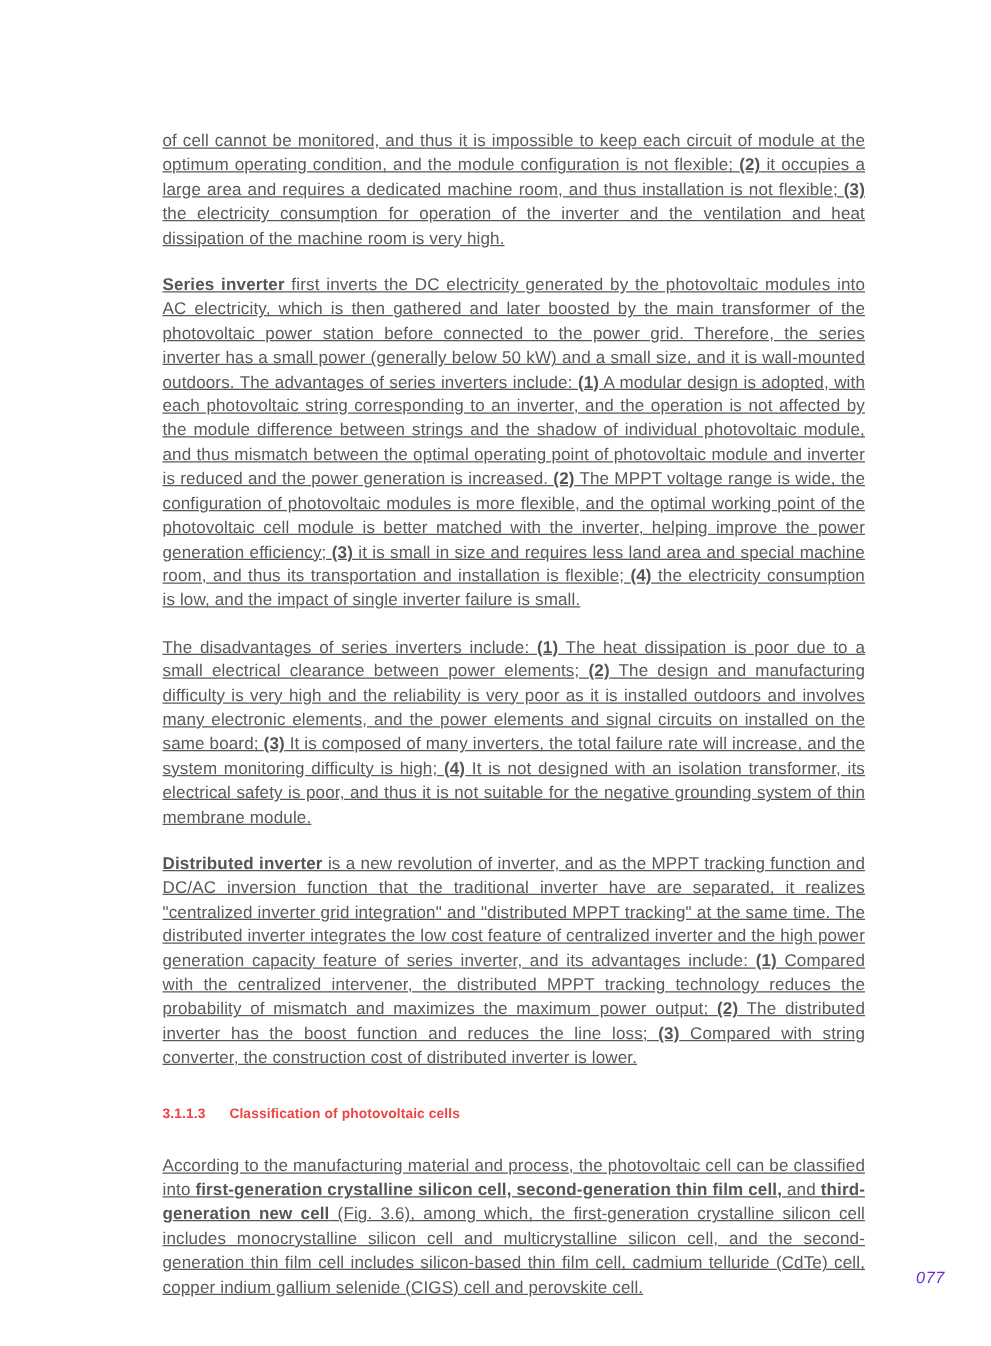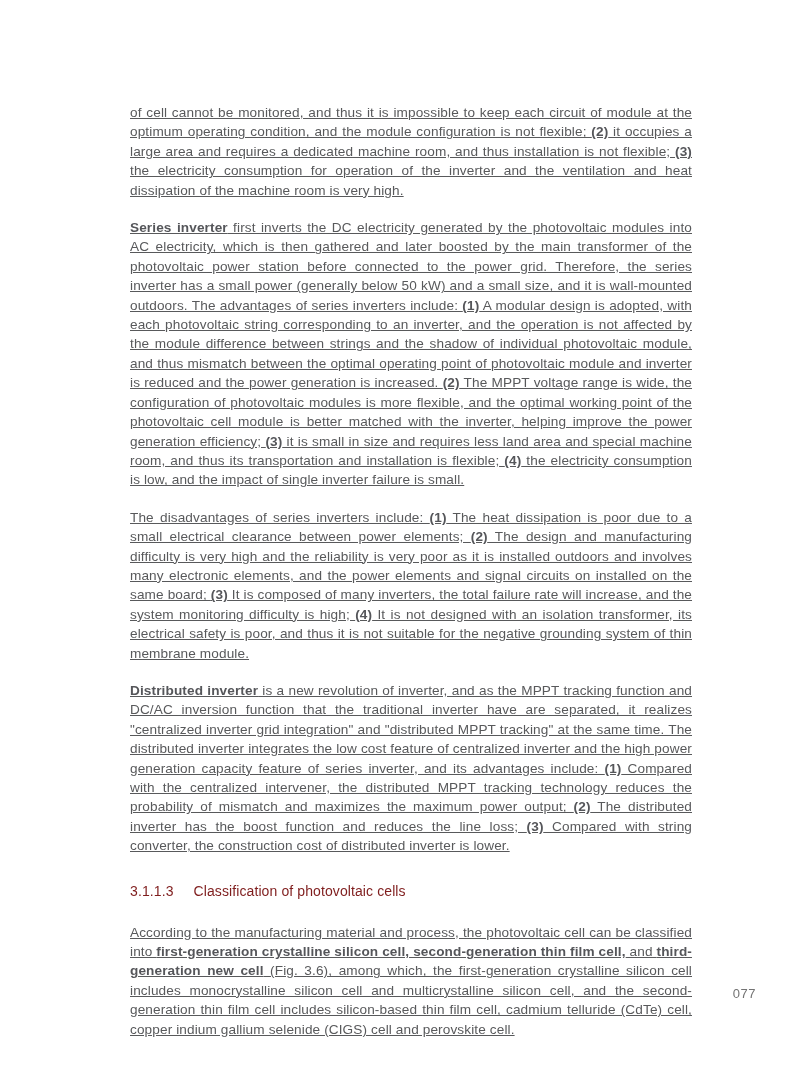--- a/index.html
+++ b/index.html
@@ -36,10 +36,10 @@
   }
   .heading {
     margin: 26px 0 23px 0;
-    font-size: 14px;
+    font-size: 11px;
     line-height: 18px;
-    font-weight: normal;
-    color: #7f1d1d;
+    font-weight: bold;
+    color: #ef4444;
     letter-spacing: 0.1px;
   }
   .heading .h-num {

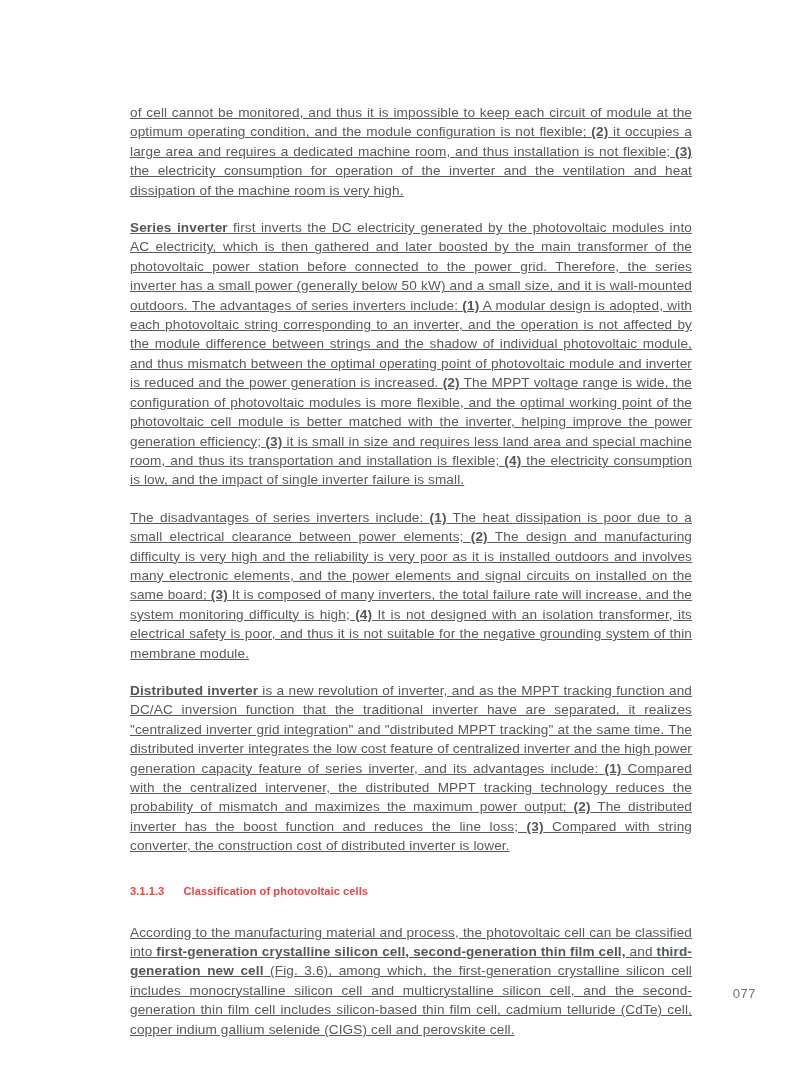--- a/index.html
+++ b/index.html
@@ -48,10 +48,11 @@
   .page-number {
     position: absolute;
     right: 37px;
-    top: 986px;
+    top: 1014px;
     font-size: 13px;
     letter-spacing: 0.5px;
-    color: #737373;
+    color: #6d28d9;
+    font-style: italic;
   }
 </style>
 </head>

